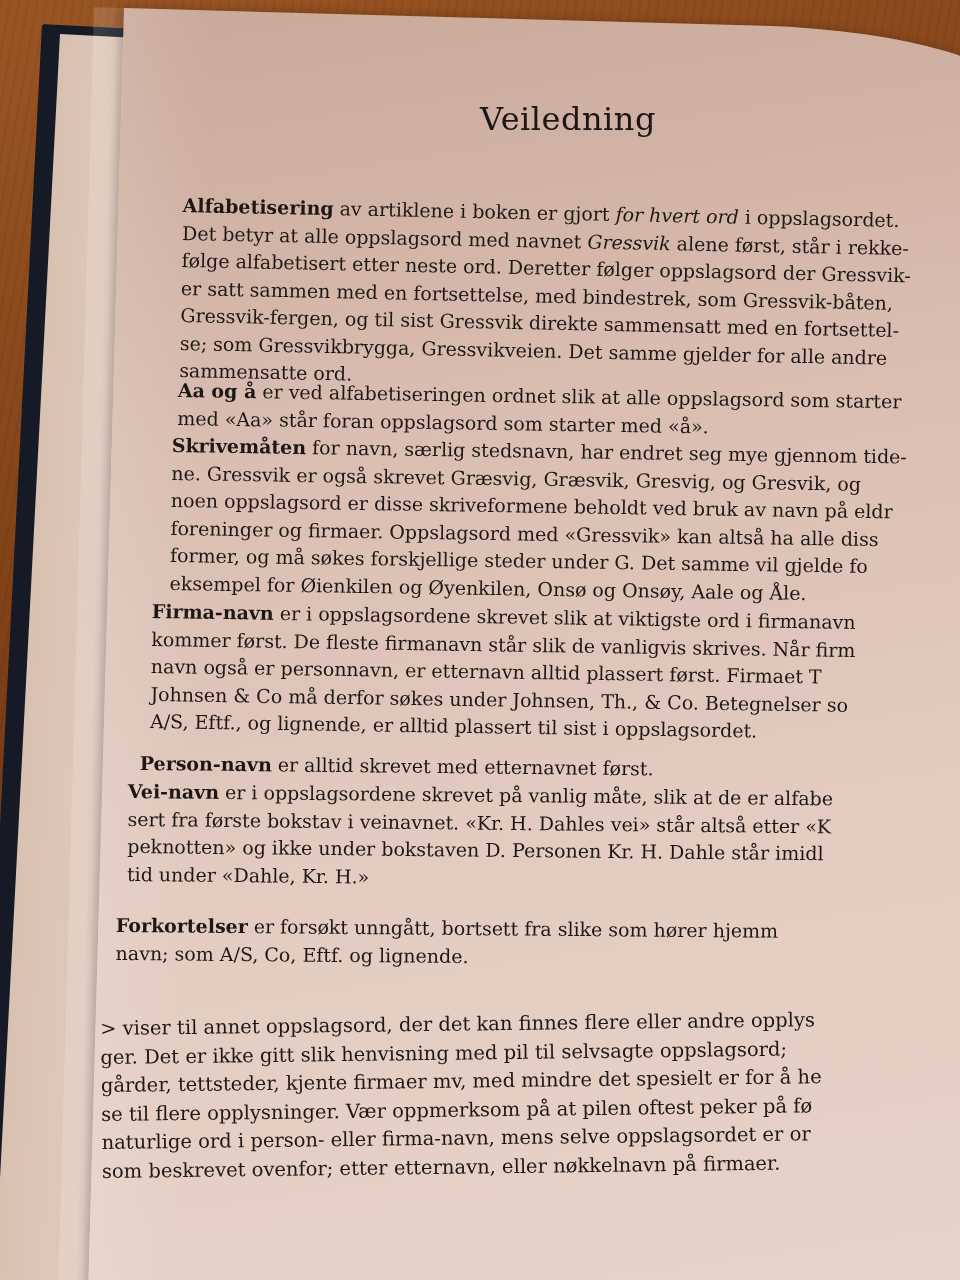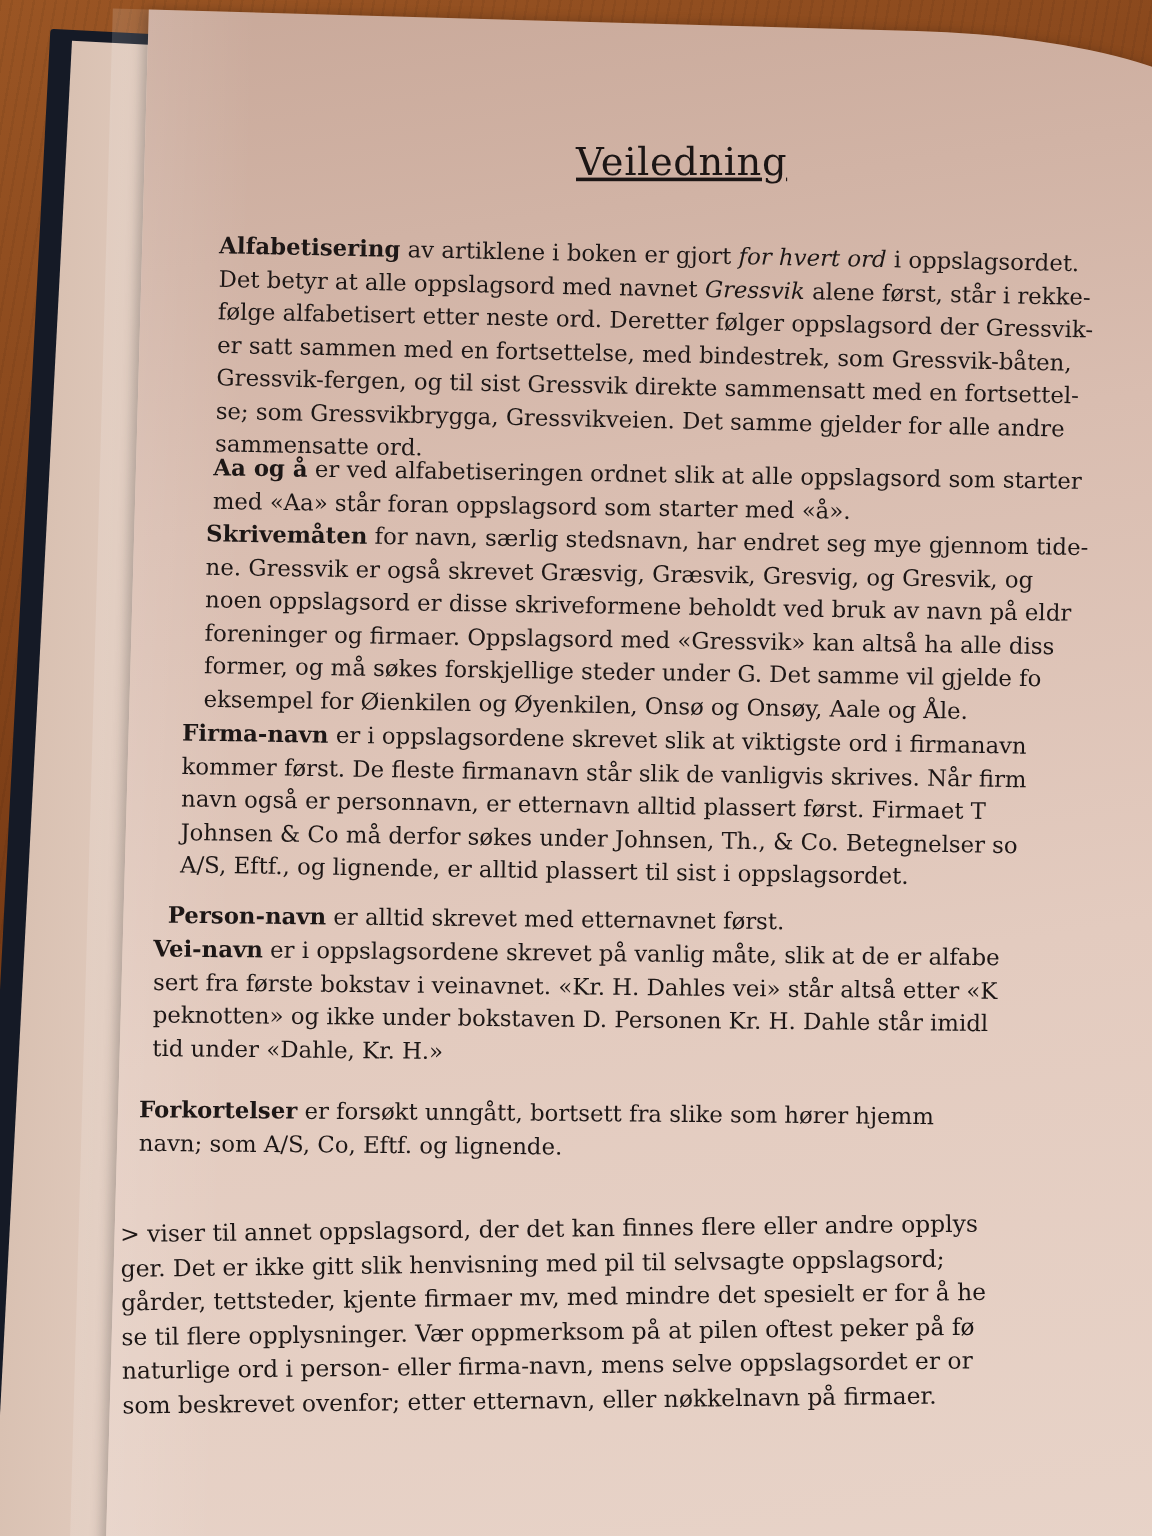--- a/index.html
+++ b/index.html
@@ -78,13 +78,12 @@
     .title {
       position: absolute;
       left: 480px;
-      top: 116px;
+      top: 100px;
       font-size: 32px;
       font-weight: normal;
       letter-spacing: 0.5px;
       margin: 0;
       color: #1c1615;
-      text-decoration: underline;
     }
     .para {
       position: absolute;

